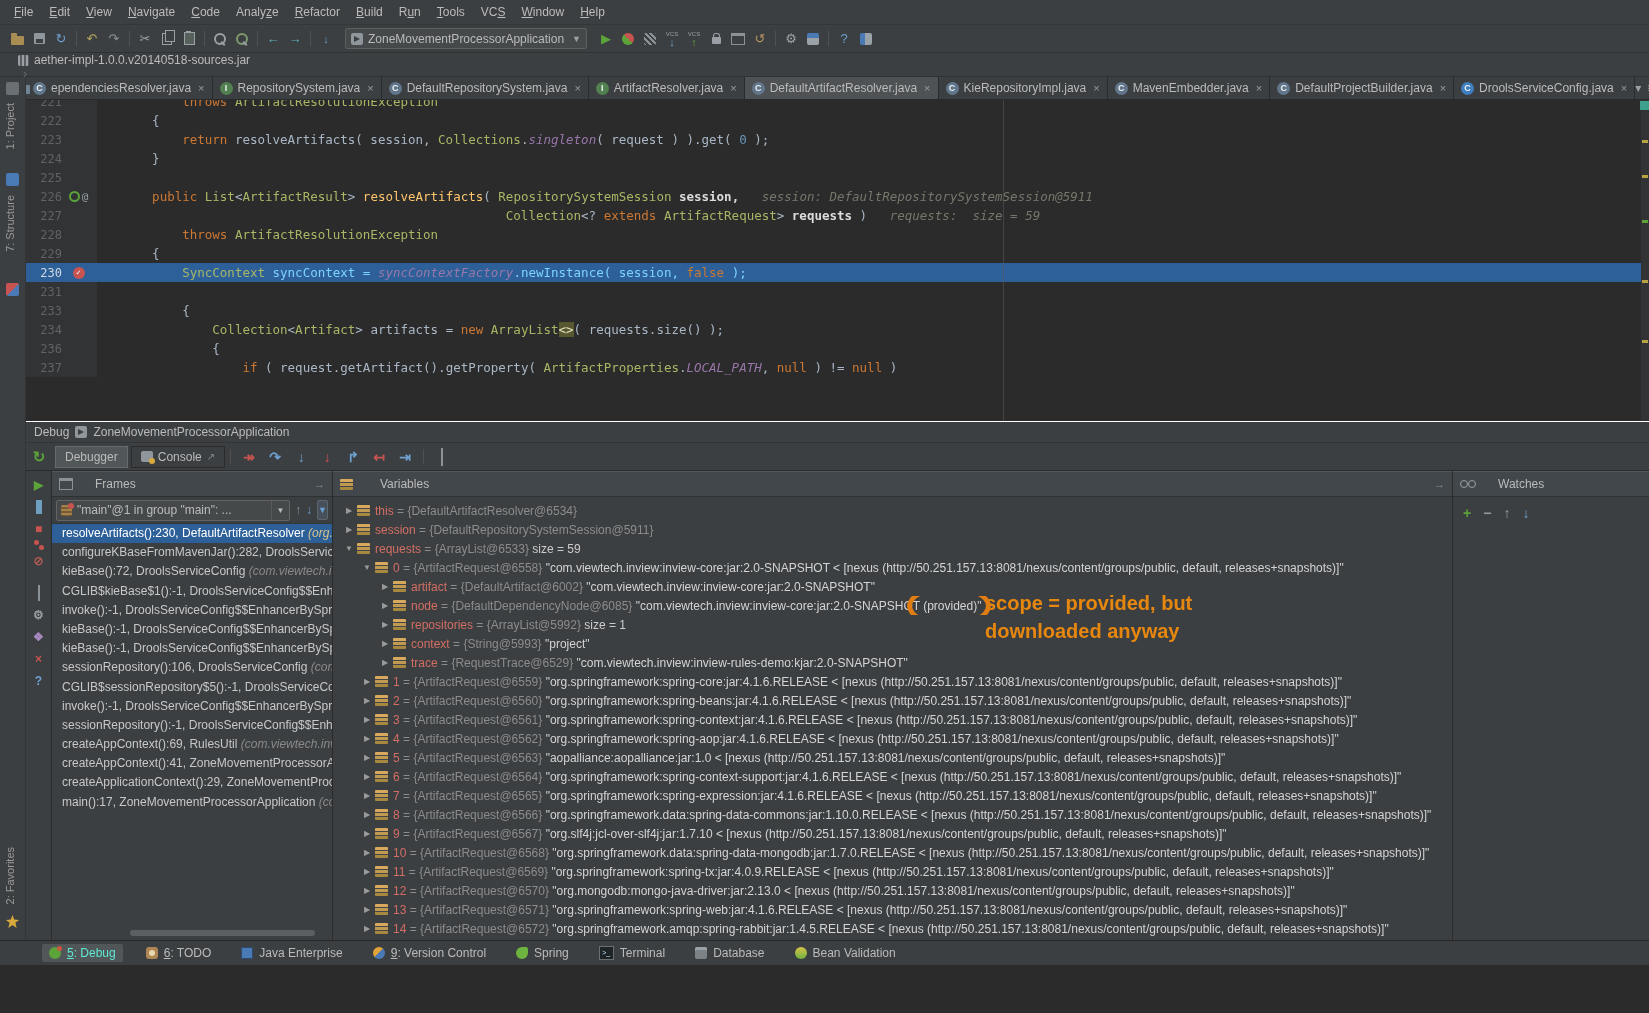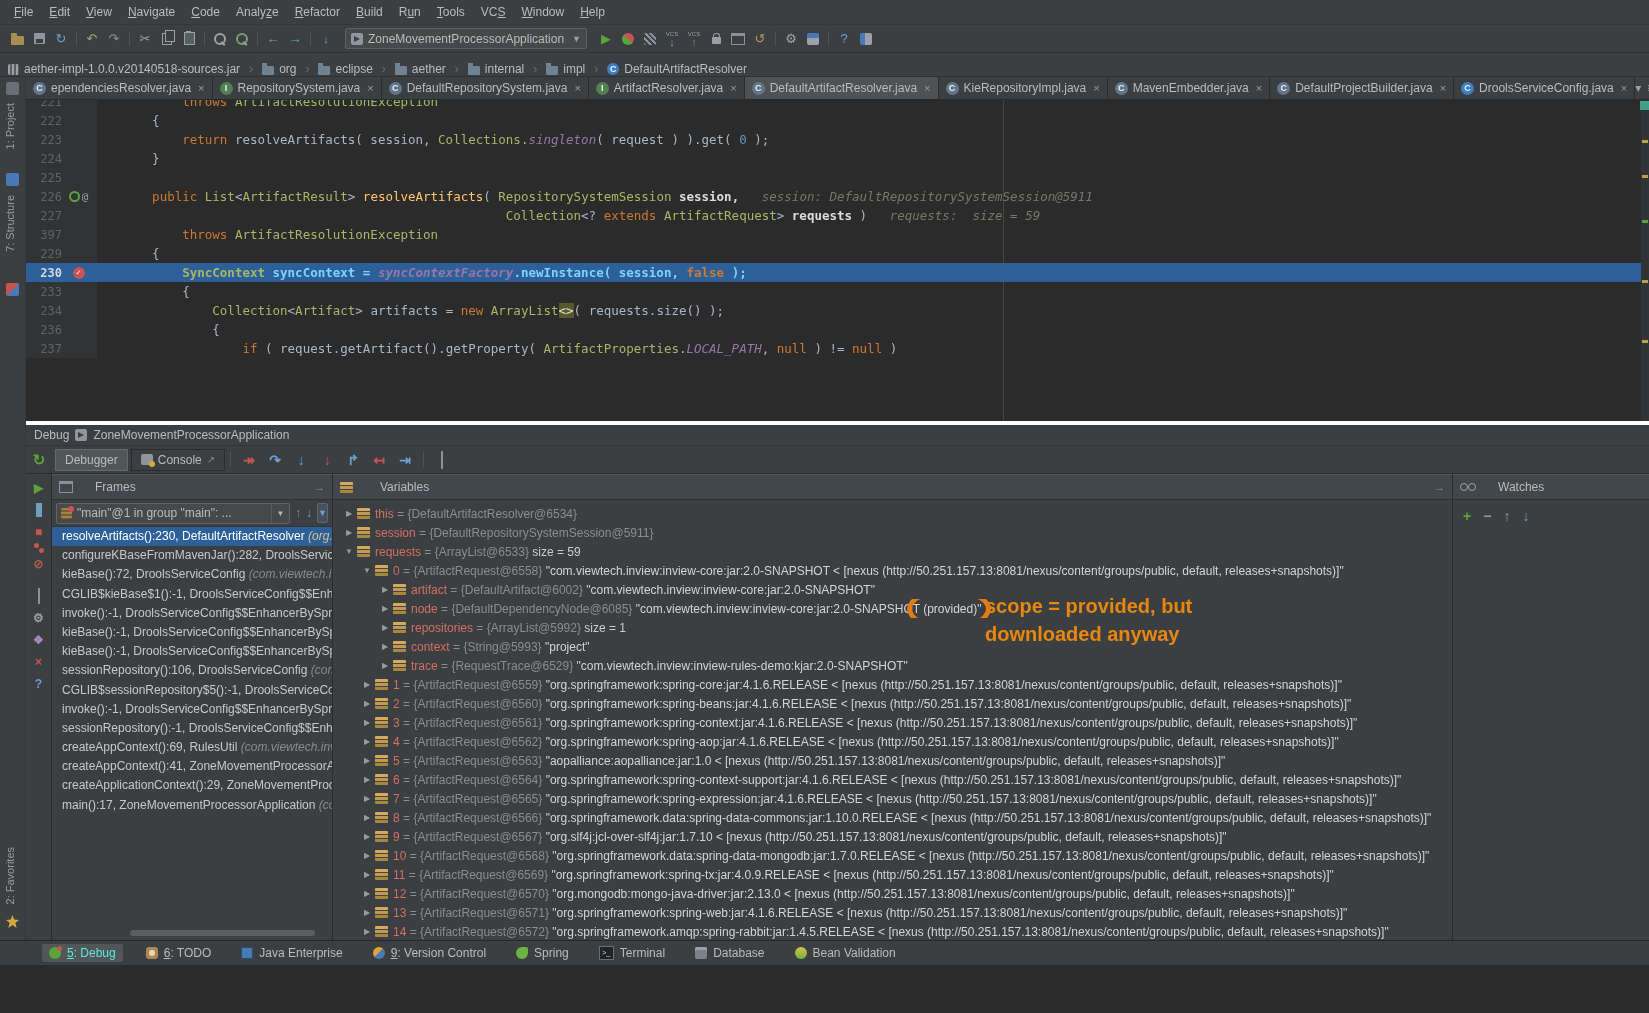--- a/index.html
+++ b/index.html
@@ -15,7 +15,7 @@
   .run-combo{display:flex;align-items:center;height:19px;background:#45494a;border:1px solid #5e6060;border-radius:2px;
              padding:0 2px 0 5px;margin:0 8px;gap:5px;}
   .run-combo .arr{color:#9aa0a6;font-size:9px;padding:0 3px;}
-  .breadcrumbs{height:23px;display:flex;align-items:flex-end;background:#3c3f41;border-bottom:1px solid #2f3133;padding-left:6px;}
+  .breadcrumbs{height:23px;display:flex;align-items:flex-start;background:#3c3f41;border-bottom:1px solid #2f3133;padding-left:16px;flex-direction:column;}
   .bc-item{display:flex;align-items:center;gap:5px;padding:0 2px;}
   .bc-sep{color:#6a6e72;margin:0 7px;font-size:12px;}
   

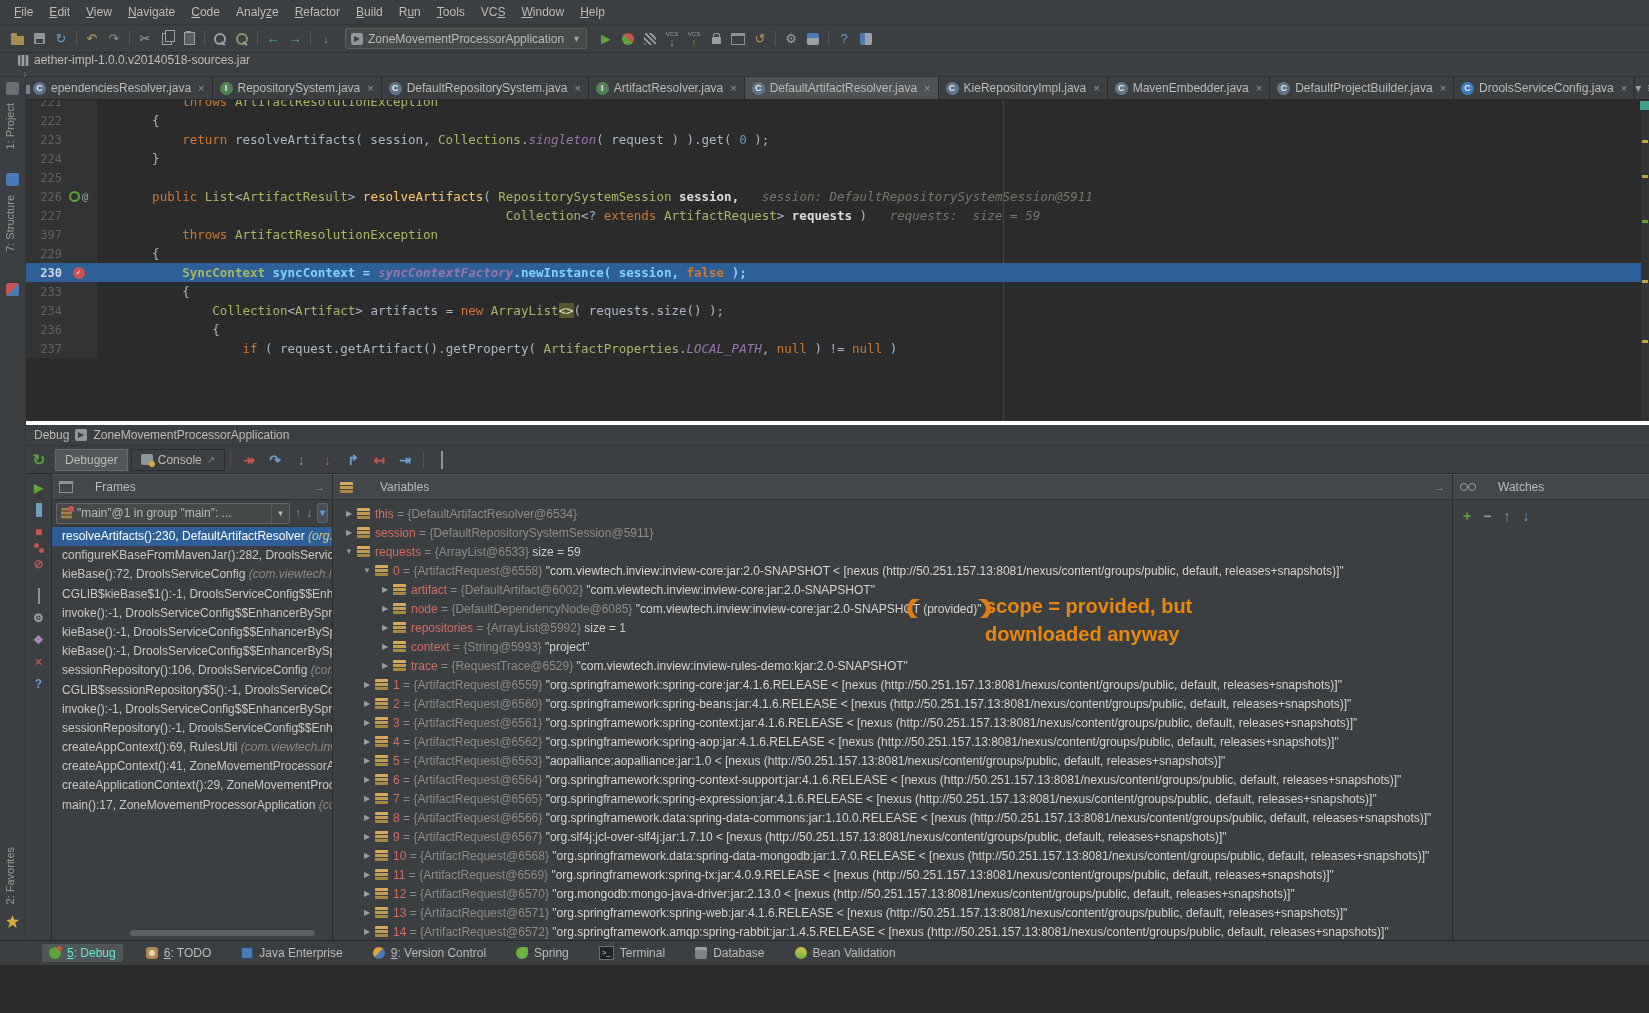--- a/index.html
+++ b/index.html
@@ -384,7 +384,7 @@
             <div class="eline"><div class="gutter"><span class="gnum">225</span><span class="gico"></span></div><pre class="code" style="margin: 0px; font-family: inherit; font-size: inherit;"></pre></div>
             <div class="eline"><div class="gutter"><span class="gnum">226</span><span class="gico"><span class="g-ov"></span><span class="g-at">@</span></span></div><pre class="code" style="margin: 0px; font-family: inherit; font-size: inherit;"><span class="pln">    </span><span class="k">public</span><span class="pln"> </span><span class="ty">List</span><span class="pln">&lt;</span><span class="ty">ArtifactResult</span><span class="pln">&gt; </span><span class="decl">resolveArtifacts</span><span class="pln">( </span><span class="ty">RepositorySystemSession</span><span class="pln"> </span><span class="bld">session,</span><span class="hint">   session: DefaultRepositorySystemSession@5911</span></pre></div>
             <div class="eline"><div class="gutter"><span class="gnum">227</span><span class="gico"></span></div><pre class="code" style="margin: 0px; font-family: inherit; font-size: inherit;"><span class="pln">                                                   </span><span class="ty">Collection</span><span class="pln">&lt;? </span><span class="k">extends</span><span class="pln"> </span><span class="ty">ArtifactRequest</span><span class="pln">&gt; </span><span class="bld">requests</span><span class="pln"> )</span><span class="hint">   requests:  size = 59</span></pre></div>
-            <div class="eline"><div class="gutter"><span class="gnum">397</span><span class="gico"></span></div><pre class="code" style="margin: 0px; font-family: inherit; font-size: inherit;"><span class="pln">        </span><span class="k">throws</span><span class="pln"> </span><span class="ty">ArtifactResolutionException</span></pre></div>
+            <div class="eline"><div class="gutter"><span class="gnum">228</span><span class="gico"></span></div><pre class="code" style="margin: 0px; font-family: inherit; font-size: inherit;"><span class="pln">        </span><span class="k">throws</span><span class="pln"> </span><span class="ty">ArtifactResolutionException</span></pre></div>
             <div class="eline"><div class="gutter"><span class="gnum">229</span><span class="gico"></span></div><pre class="code" style="margin: 0px; font-family: inherit; font-size: inherit;"><span class="pln">    {</span></pre></div>
             <div class="eline exec"><div class="gutter"><span class="gnum">230</span><span class="gico"><span class="bp">✓</span></span></div><pre class="code" style="margin: 0px; font-family: inherit; font-size: inherit;"><span class="pln">        </span><span class="ty">SyncContext</span><span class="pln"> syncContext = </span><span class="fld">syncContextFactory</span><span class="pln">.newInstance( session, </span><span class="k">false</span><span class="pln"> );</span></pre></div>
             <div class="eline"><div class="gutter"><span class="gnum">233</span><span class="gico"></span></div><pre class="code" style="margin: 0px; font-family: inherit; font-size: inherit;"><span class="pln">        {</span></pre></div>

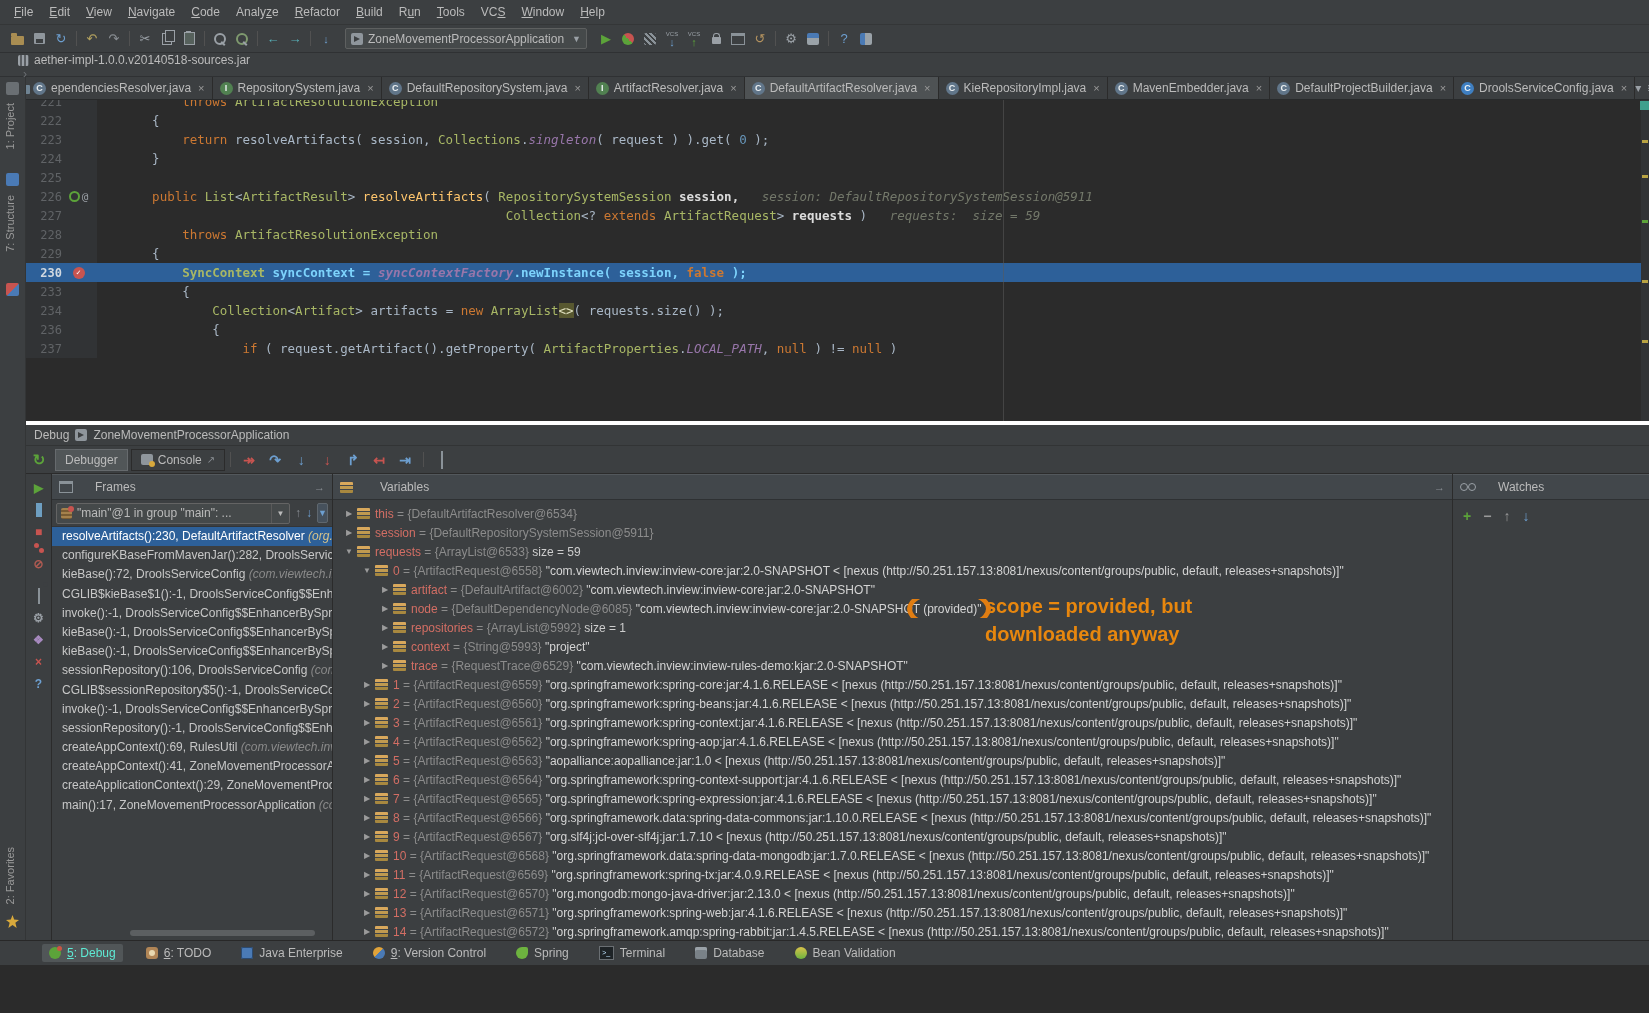--- a/index.html
+++ b/index.html
@@ -42,7 +42,7 @@
   .eline{height:19px;display:flex;align-items:center;white-space:pre;}
   .eline .gutter{width:71px;flex:none;height:100%;display:flex;align-items:center;background:#313335;color:#606366;
                  font-size:12px;font-family:"DejaVu Sans Mono",monospace;}
-  .eline.exec{background:#2d6099;font-weight:bold;}
+  .eline.exec{background:#2d6099;}
   .eline.exec .gutter{background:transparent;color:#d0d8e0;}
   .gnum{width:36px;text-align:right;flex:none;}
   .gico{width:33px;display:flex;align-items:center;justify-content:center;gap:2px;flex:none;}

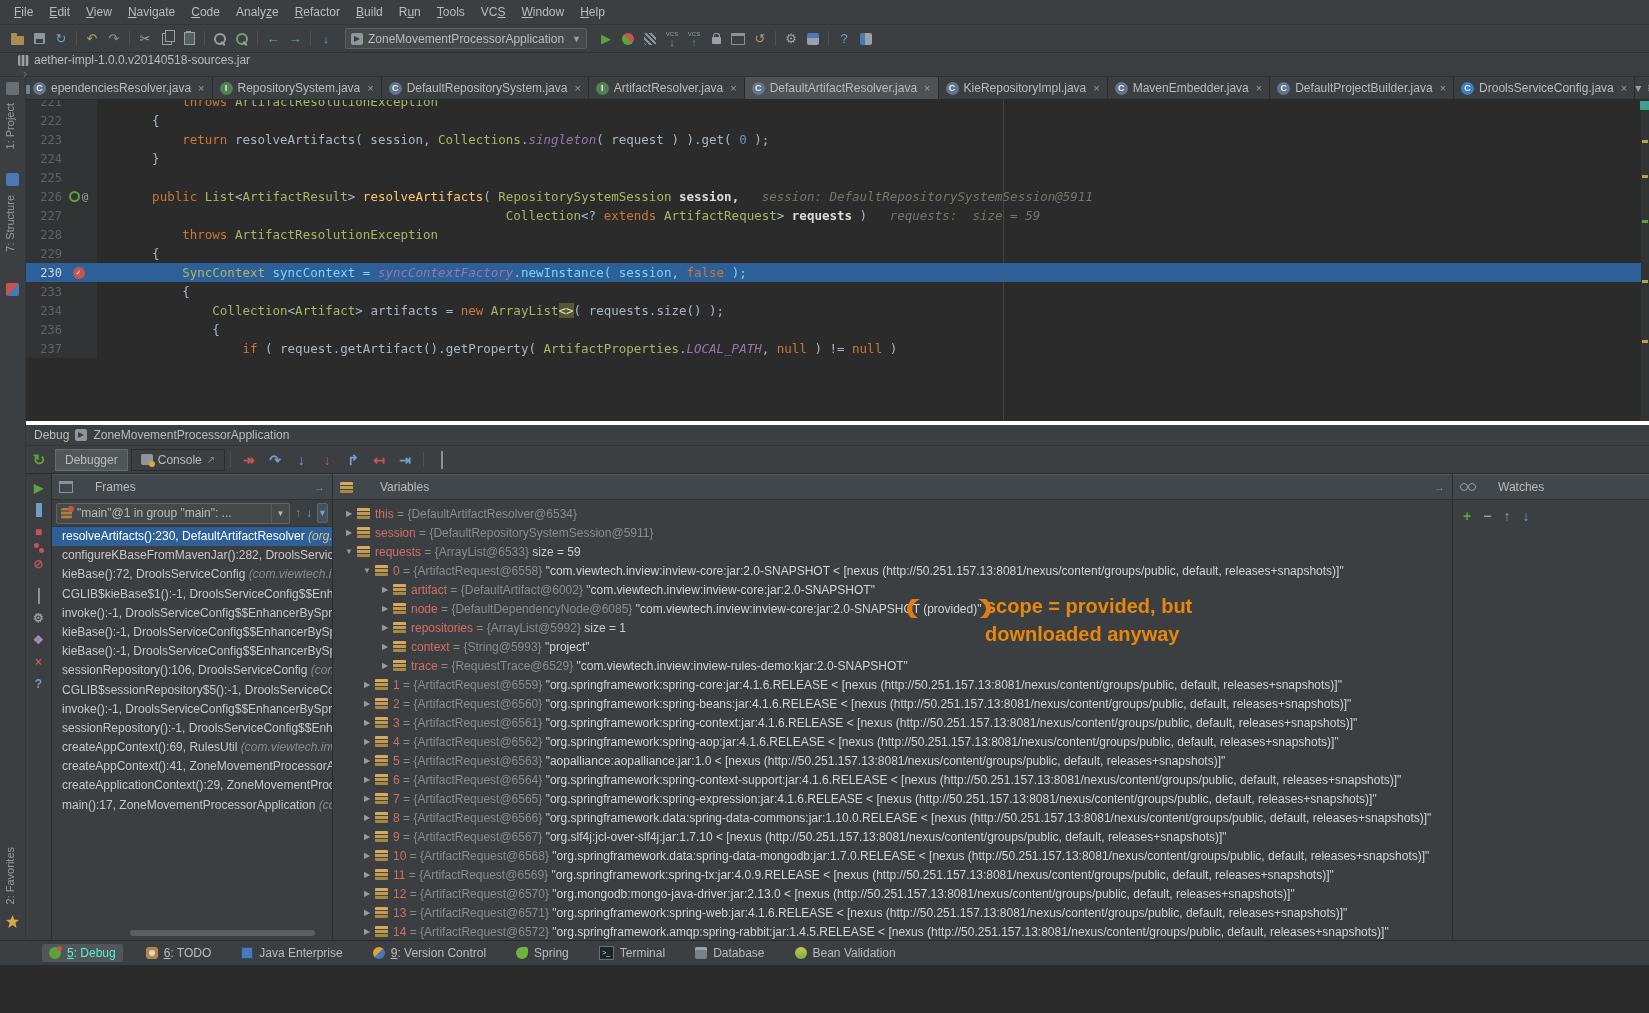--- a/index.html
+++ b/index.html
@@ -387,6 +387,7 @@
             <div class="eline"><div class="gutter"><span class="gnum">228</span><span class="gico"></span></div><pre class="code" style="margin: 0px; font-family: inherit; font-size: inherit;"><span class="pln">        </span><span class="k">throws</span><span class="pln"> </span><span class="ty">ArtifactResolutionException</span></pre></div>
             <div class="eline"><div class="gutter"><span class="gnum">229</span><span class="gico"></span></div><pre class="code" style="margin: 0px; font-family: inherit; font-size: inherit;"><span class="pln">    {</span></pre></div>
             <div class="eline exec"><div class="gutter"><span class="gnum">230</span><span class="gico"><span class="bp">✓</span></span></div><pre class="code" style="margin: 0px; font-family: inherit; font-size: inherit;"><span class="pln">        </span><span class="ty">SyncContext</span><span class="pln"> syncContext = </span><span class="fld">syncContextFactory</span><span class="pln">.newInstance( session, </span><span class="k">false</span><span class="pln"> );</span></pre></div>
+            <div class="eline"><div class="gutter"><span class="gnum">231</span><span class="gico"></span></div><pre class="code" style="margin: 0px; font-family: inherit; font-size: inherit;"></pre></div>
             <div class="eline"><div class="gutter"><span class="gnum">233</span><span class="gico"></span></div><pre class="code" style="margin: 0px; font-family: inherit; font-size: inherit;"><span class="pln">        {</span></pre></div>
             <div class="eline"><div class="gutter"><span class="gnum">234</span><span class="gico"></span></div><pre class="code" style="margin: 0px; font-family: inherit; font-size: inherit;"><span class="pln">            </span><span class="ty">Collection</span><span class="pln">&lt;</span><span class="ty">Artifact</span><span class="pln">&gt; artifacts = </span><span class="k">new</span><span class="pln"> </span><span class="ty">ArrayList</span><span class="hl">&lt;&gt;</span><span class="pln">( requests.size() );</span></pre></div>
             <div class="eline"><div class="gutter"><span class="gnum">236</span><span class="gico"></span></div><pre class="code" style="margin: 0px; font-family: inherit; font-size: inherit;"><span class="pln">            {</span></pre></div>

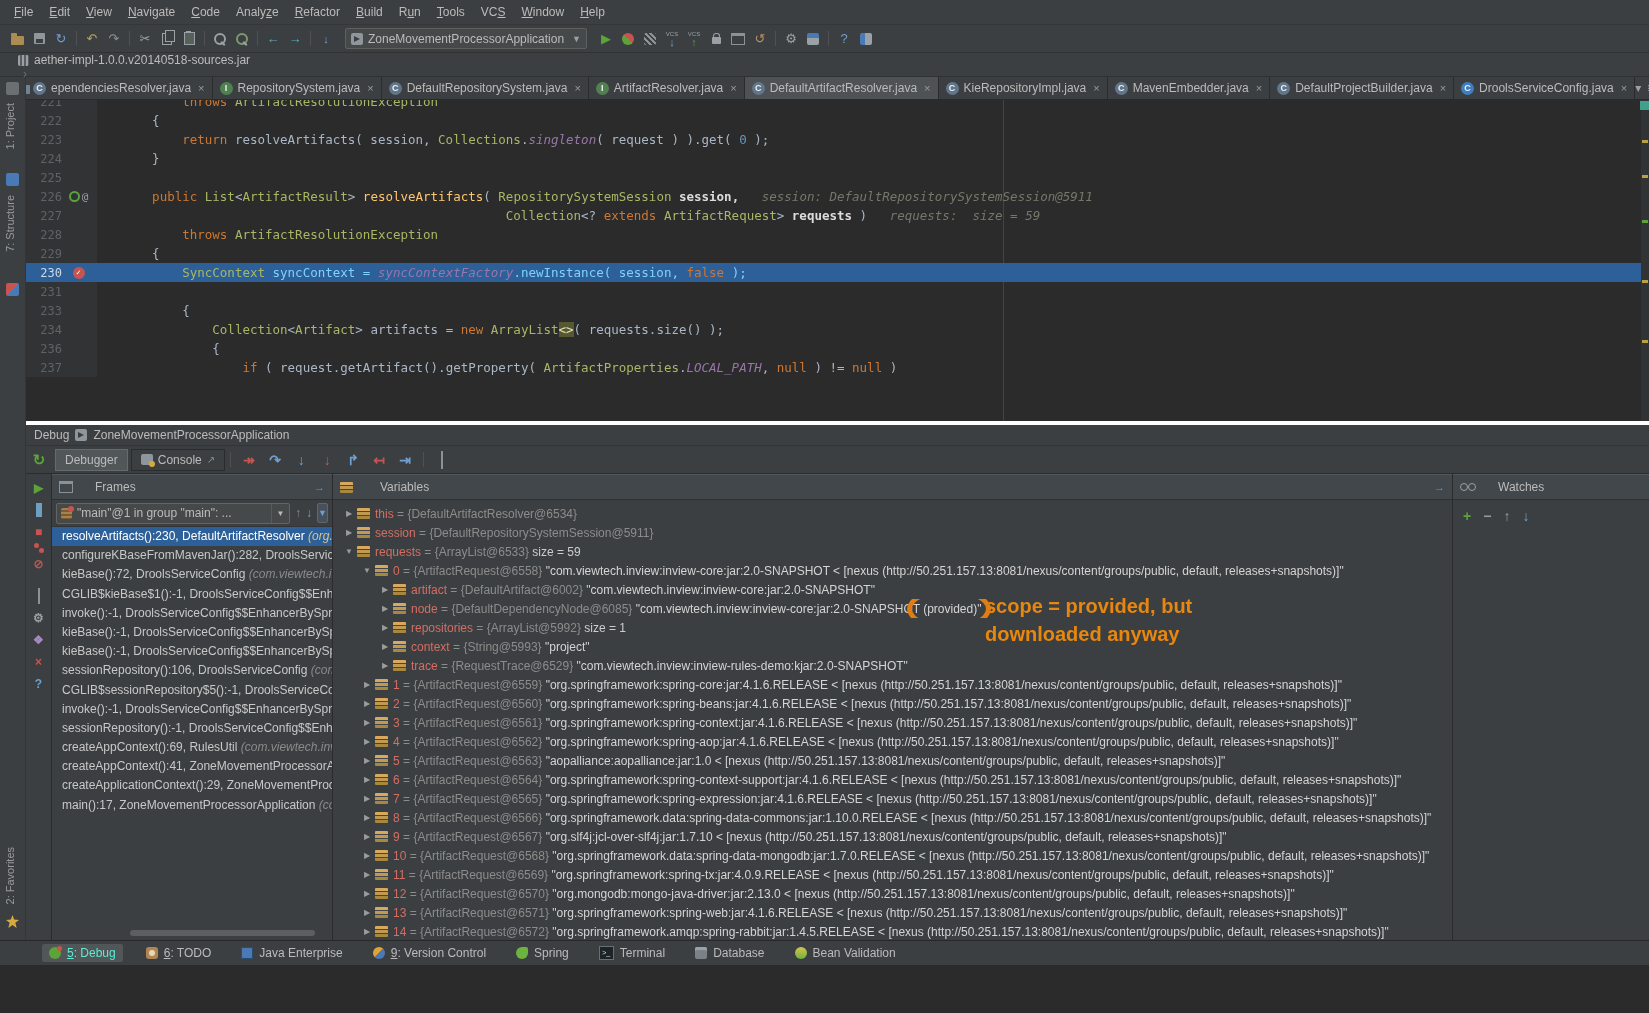--- a/index.html
+++ b/index.html
@@ -59,7 +59,7 @@
   .emark{position:absolute;right:1px;width:6px;height:3px;}
   .einsp{position:absolute;right:0;top:1px;width:9px;height:9px;background:#3fa08d;}
   
-  .debug-title{height:20px;display:flex;align-items:center;gap:6px;padding-left:8px;background:#3c3f41;border-top:4px solid #ffffff;}
+  .debug-title{height:20px;display:flex;align-items:center;gap:6px;padding-left:8px;background:#3c3f41;border-top:1px solid #ffffff;}
   .i-app{width:12px;height:12px;background:#8f969c;border-radius:2px;position:relative;}
   .i-app::after{content:"";position:absolute;left:3px;top:3px;border-left:6px solid #3c3f41;border-top:3px solid transparent;border-bottom:3px solid transparent;}
   .debug-toolbar{height:27px;display:flex;align-items:center;background:#3c3f41;border-top:1px solid #323435;border-bottom:1px solid #2b2b2b;}

